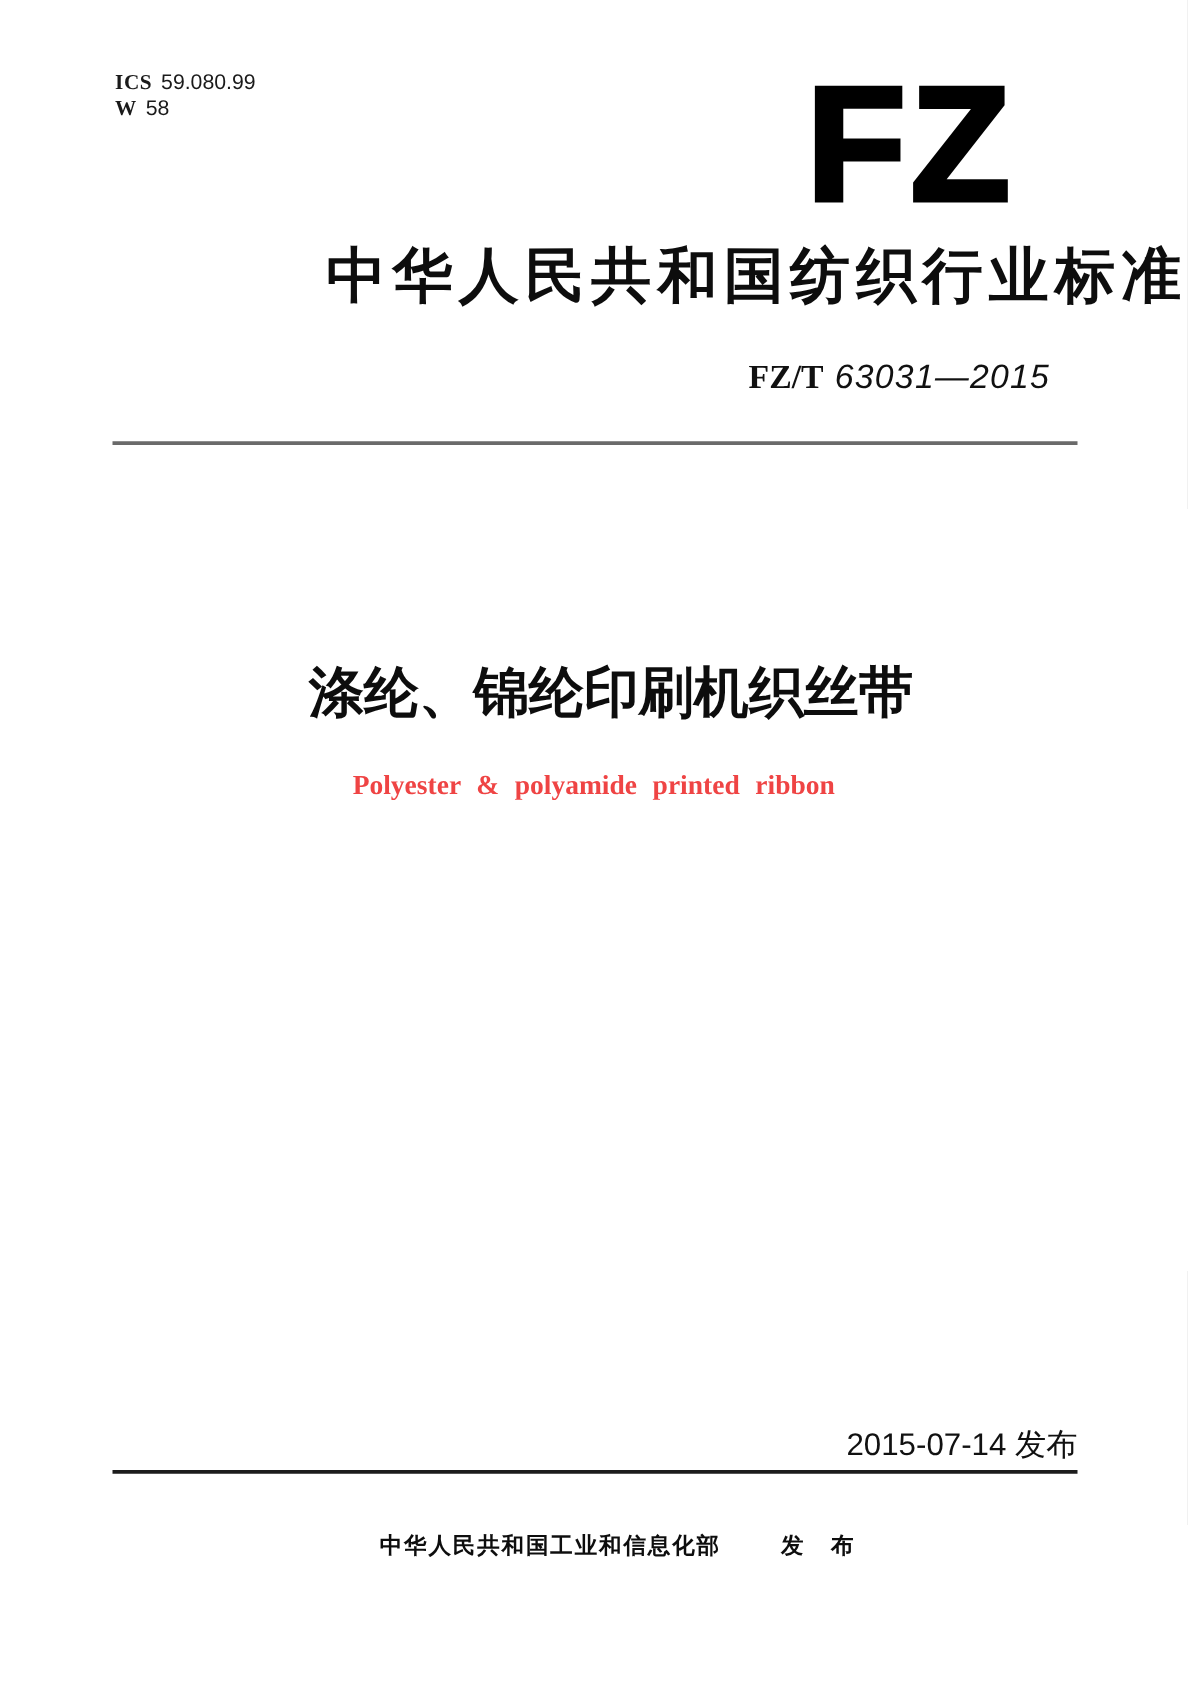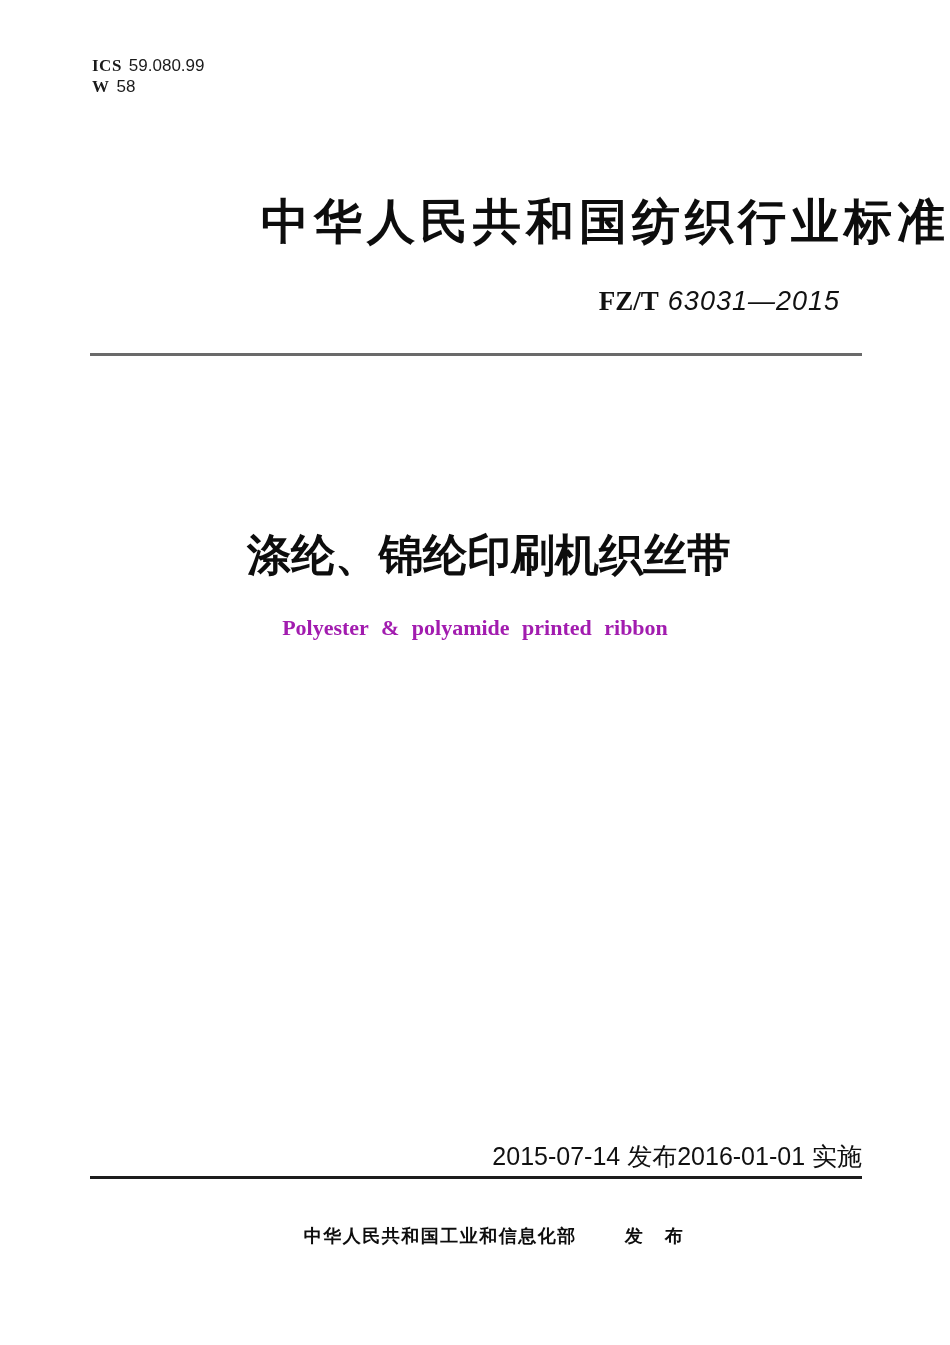--- a/index.html
+++ b/index.html
@@ -165,6 +165,7 @@
     </div>
   </div>
 
+  <div class="logo">FZ</div>
 
   <div class="header-title">中华人民共和国纺织行业标准</div>
 

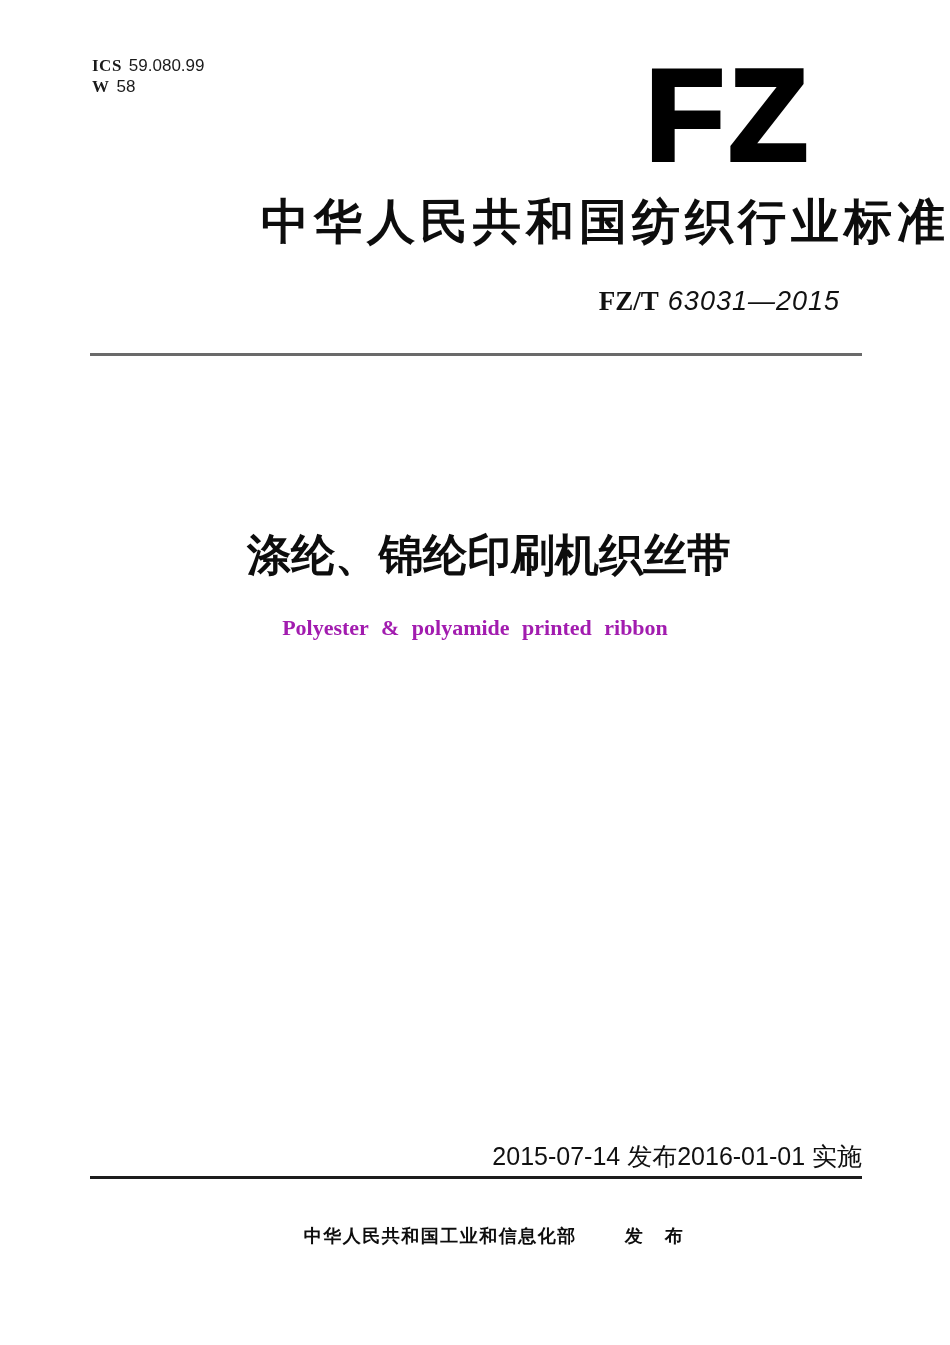--- a/index.html
+++ b/index.html
@@ -112,7 +112,7 @@
     font-size: 22px;
     line-height: 26px;
     word-spacing: 7px;
-    color: #a21caf;
+    color: #ef4444;
     white-space: nowrap;
   }
 

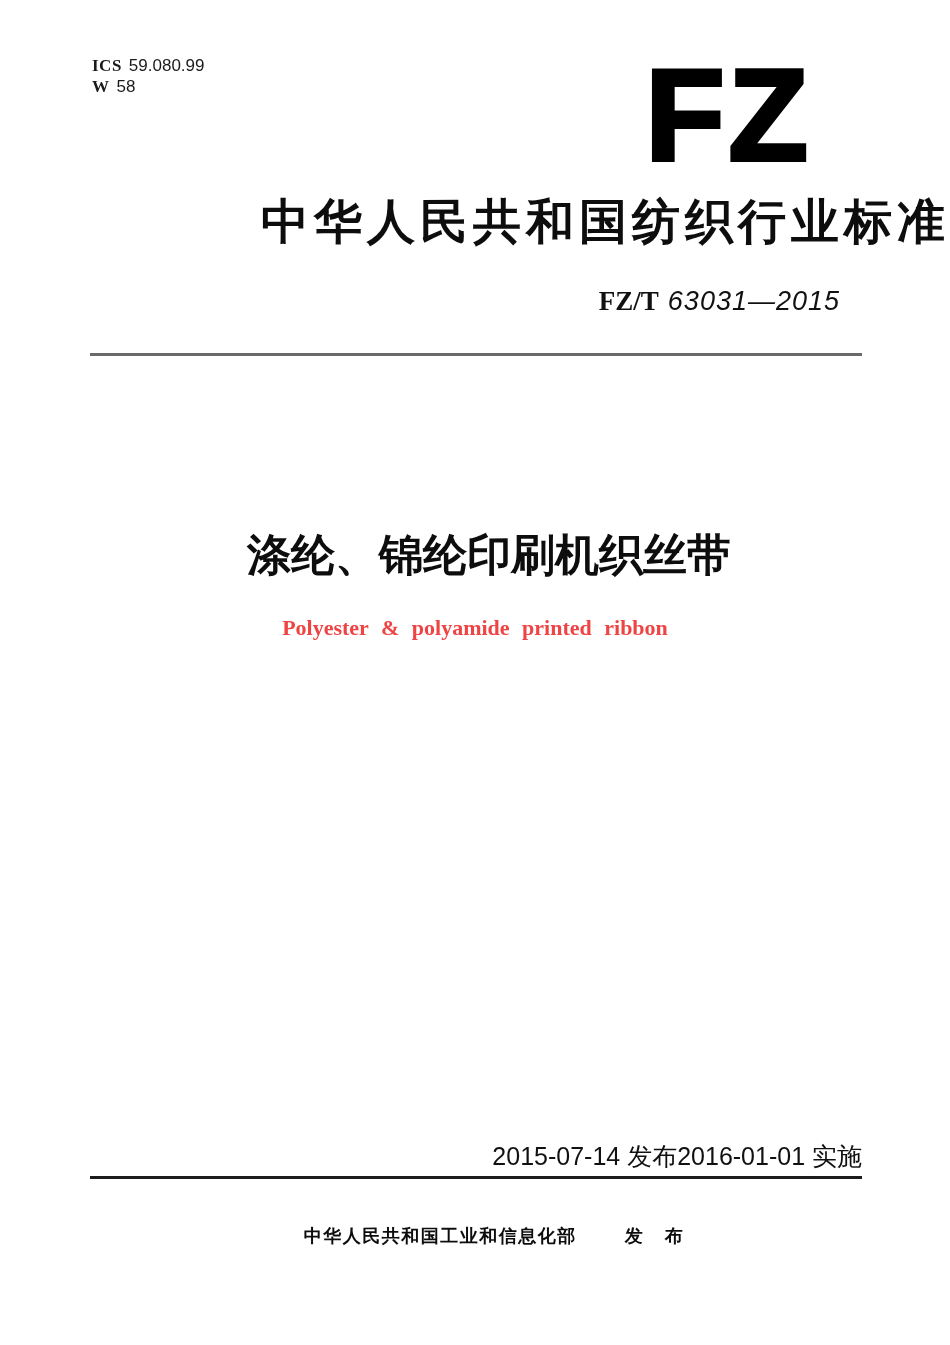--- a/index.html
+++ b/index.html
@@ -181,7 +181,6 @@
 
   <div class="date-row">
     <span>2015-07-14 发布</span>
-    <span>2016-01-01 实施</span>
   </div>
 
   <div class="rule rule-bottom"></div>

